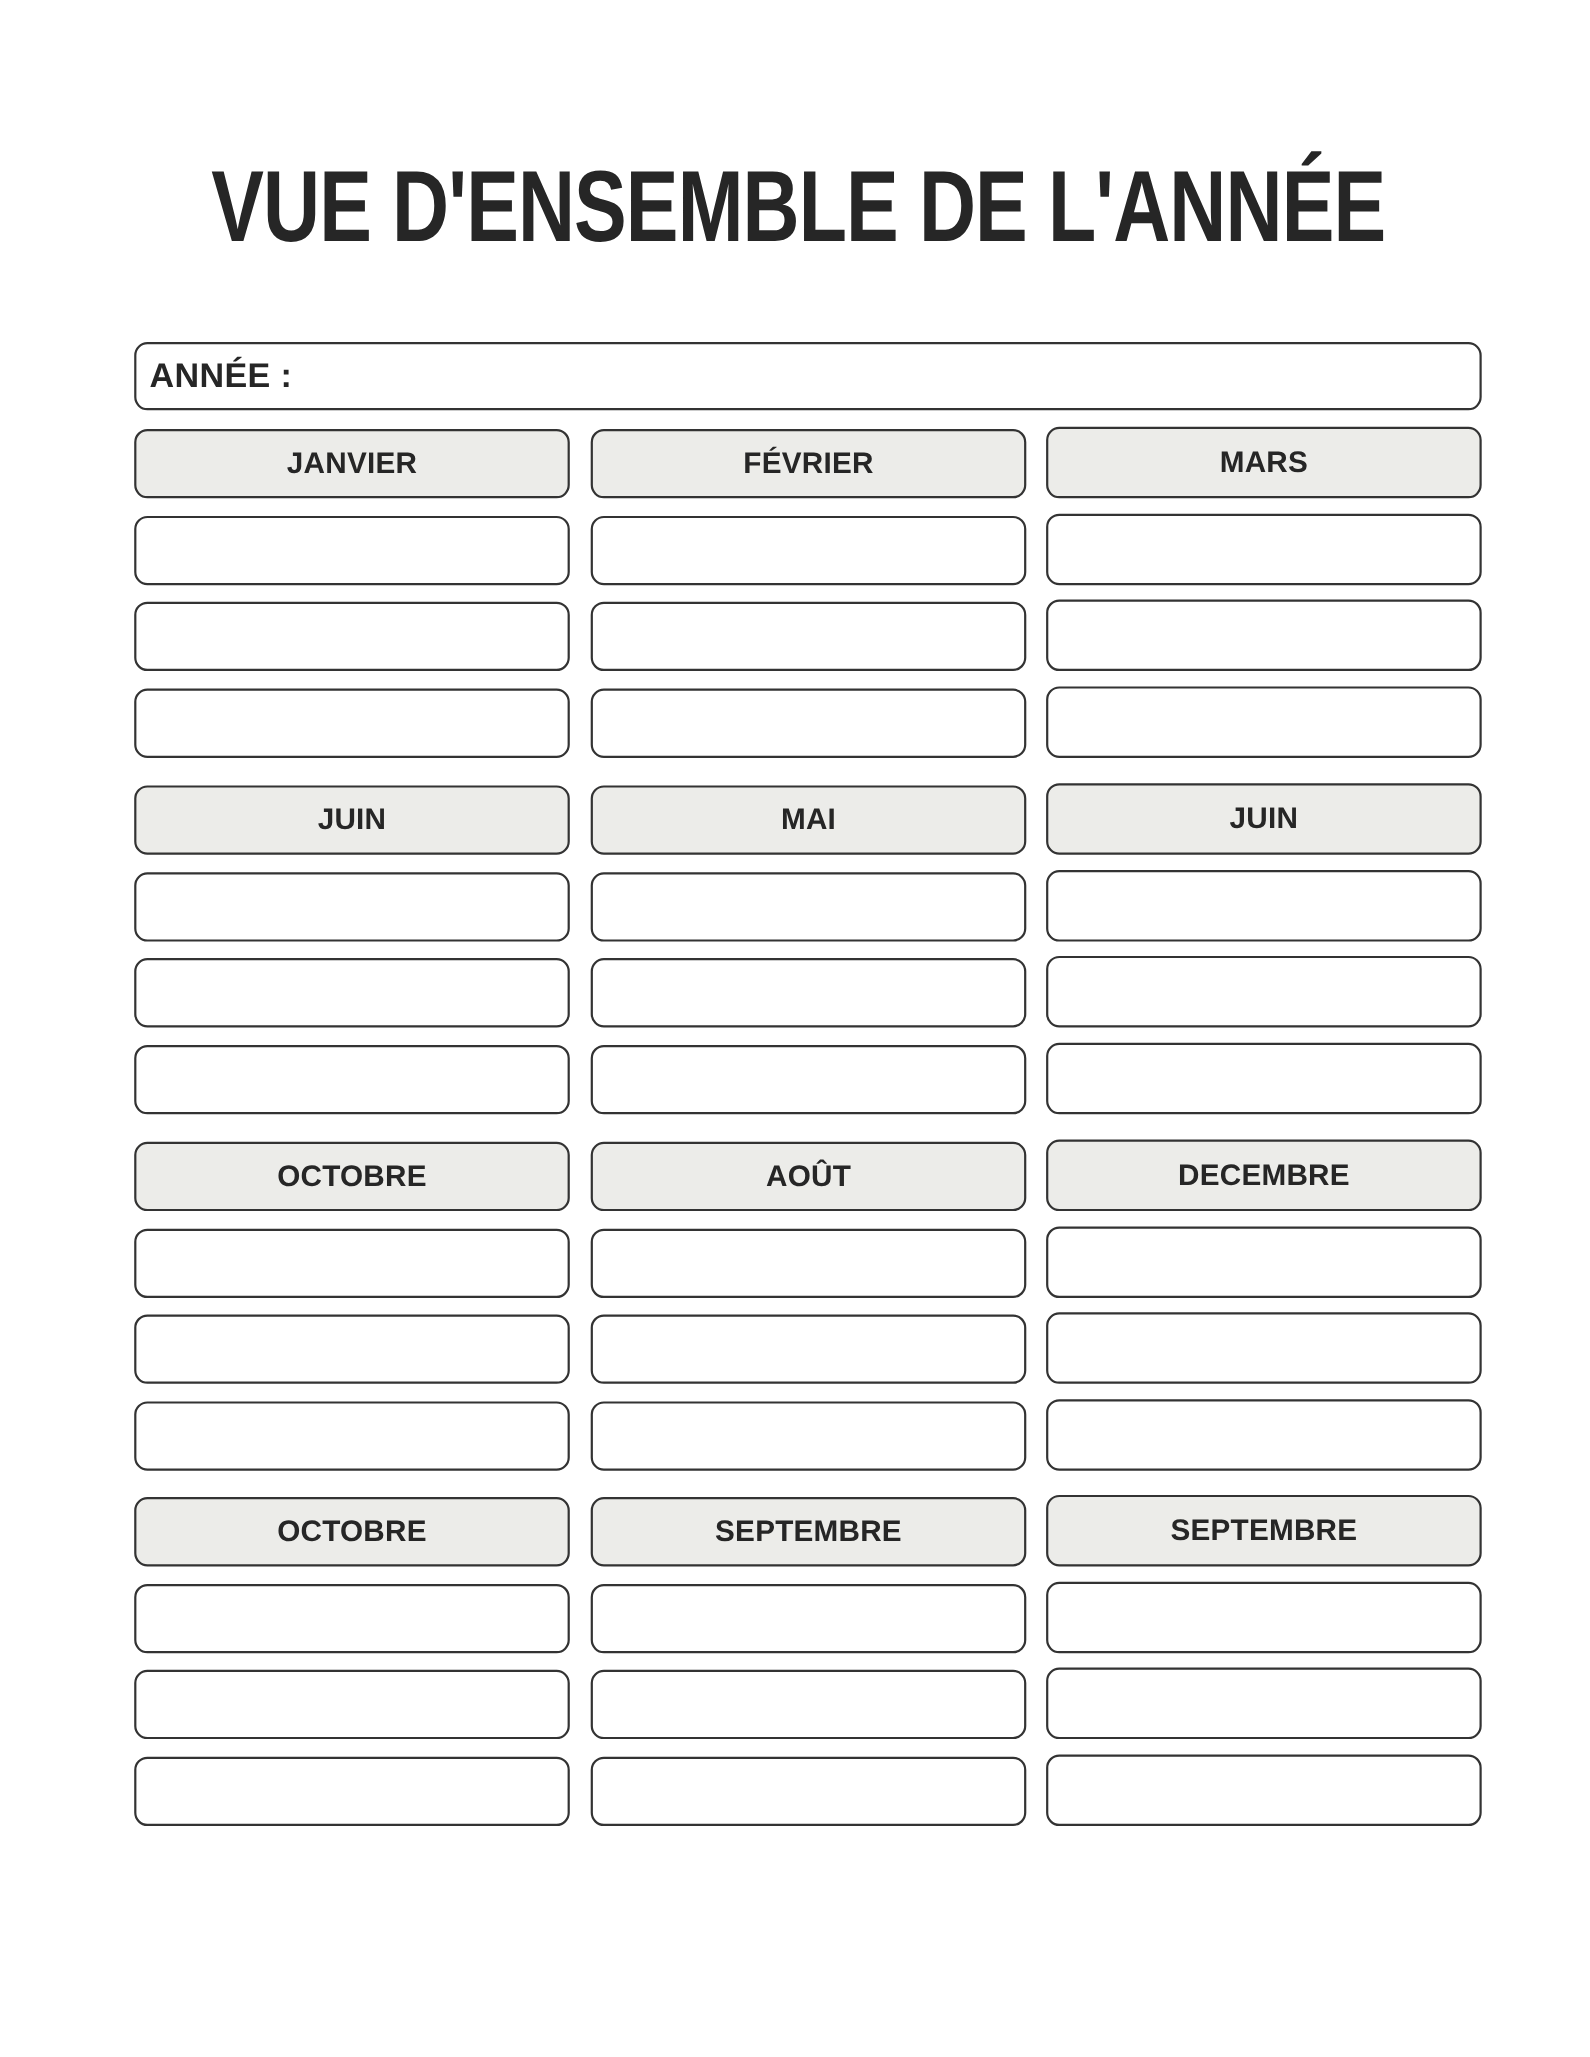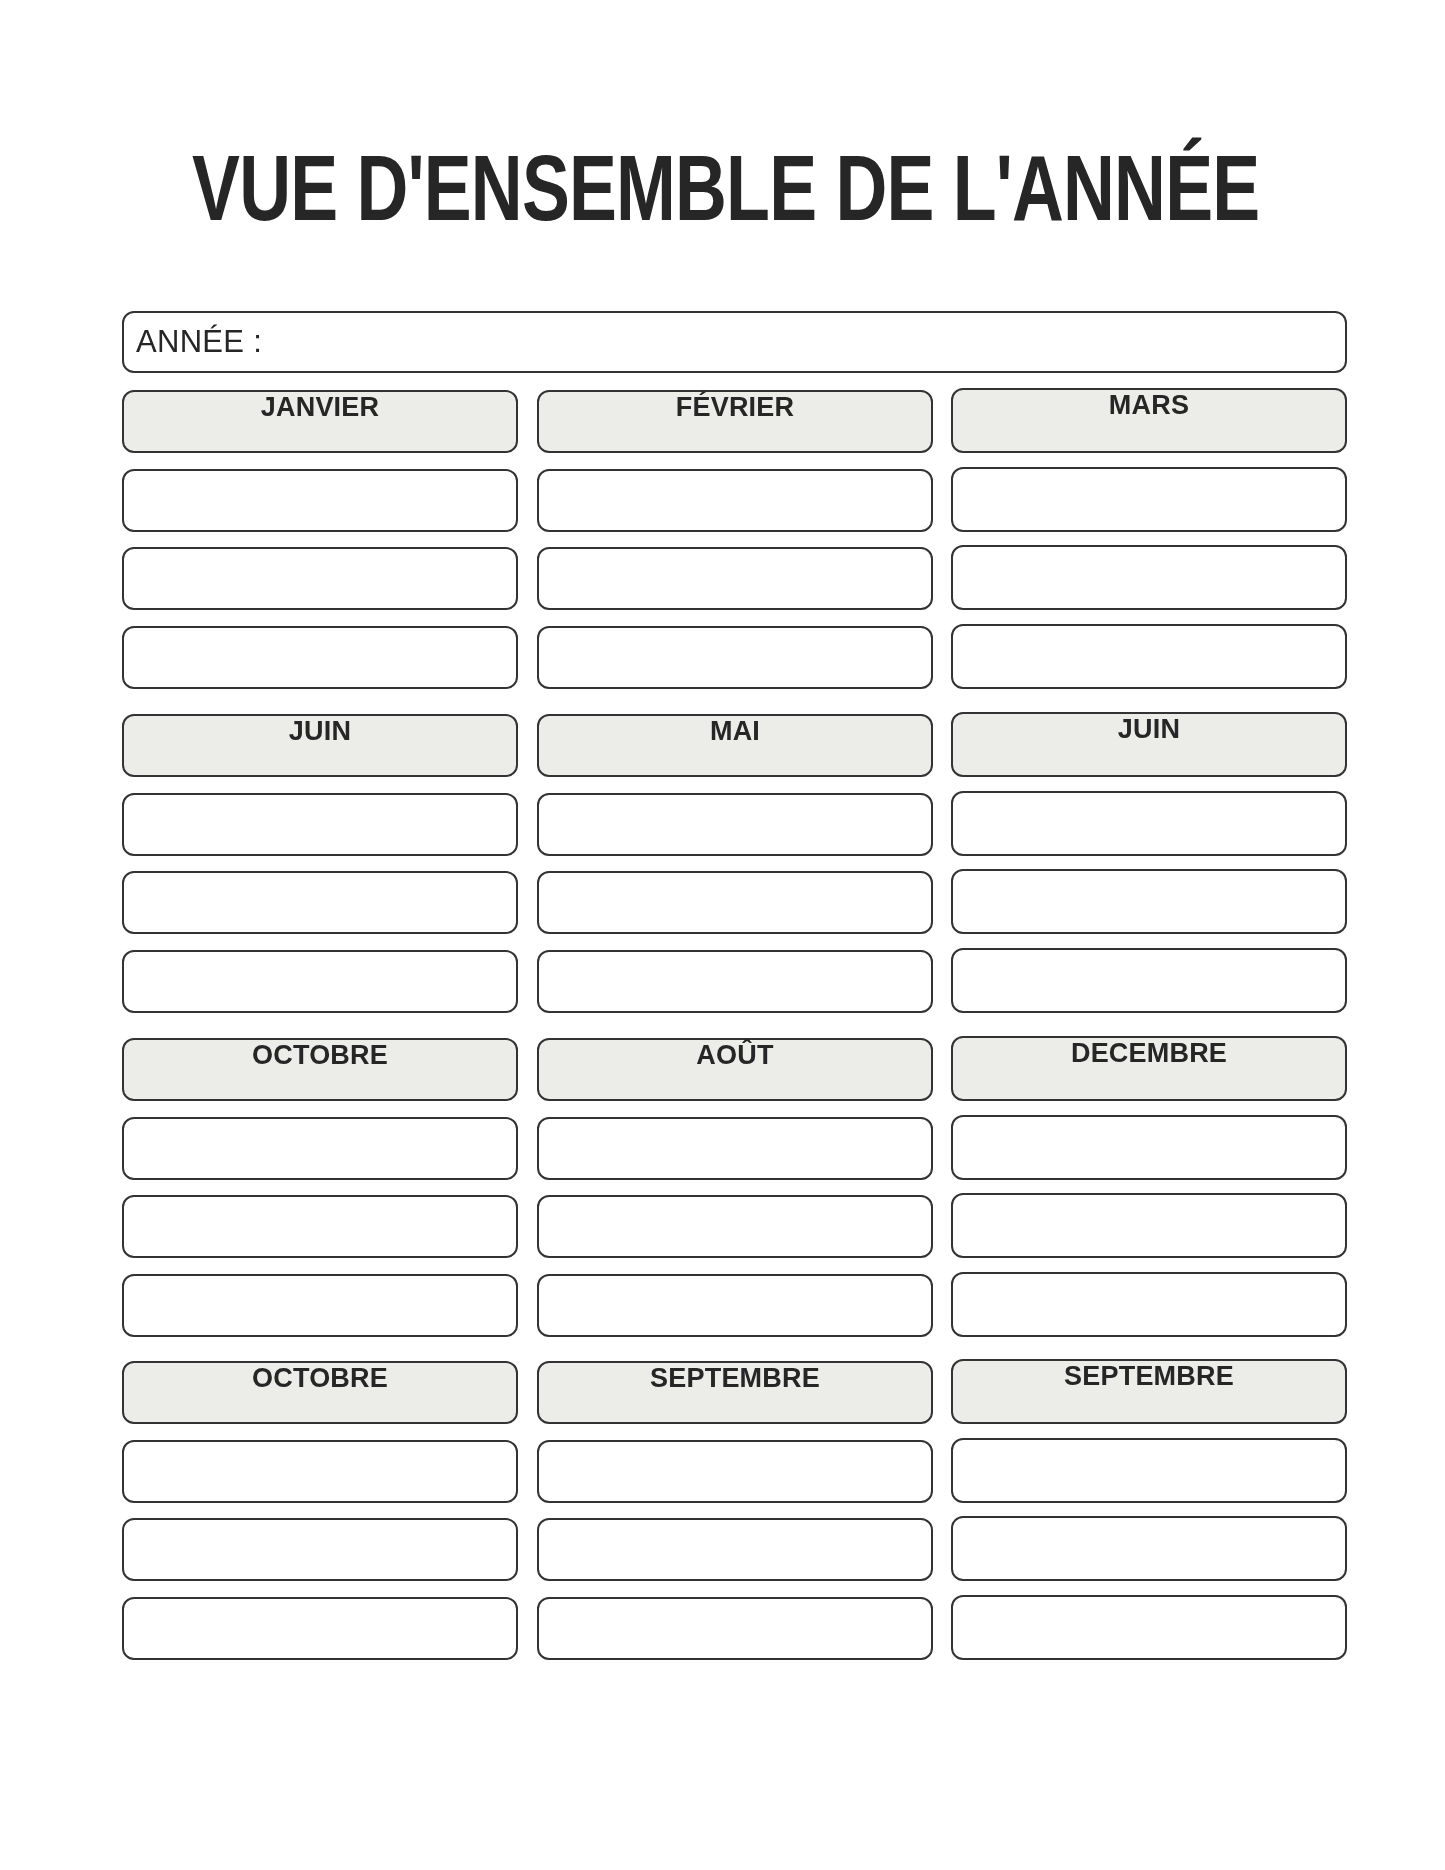--- a/index.html
+++ b/index.html
@@ -46,7 +46,7 @@
       padding-left: 12px;
     }
     .year-label {
-      font-weight: normal;
+      font-weight: bold;
       font-size: 31px;
       color: #262626;
       letter-spacing: 0.3px;

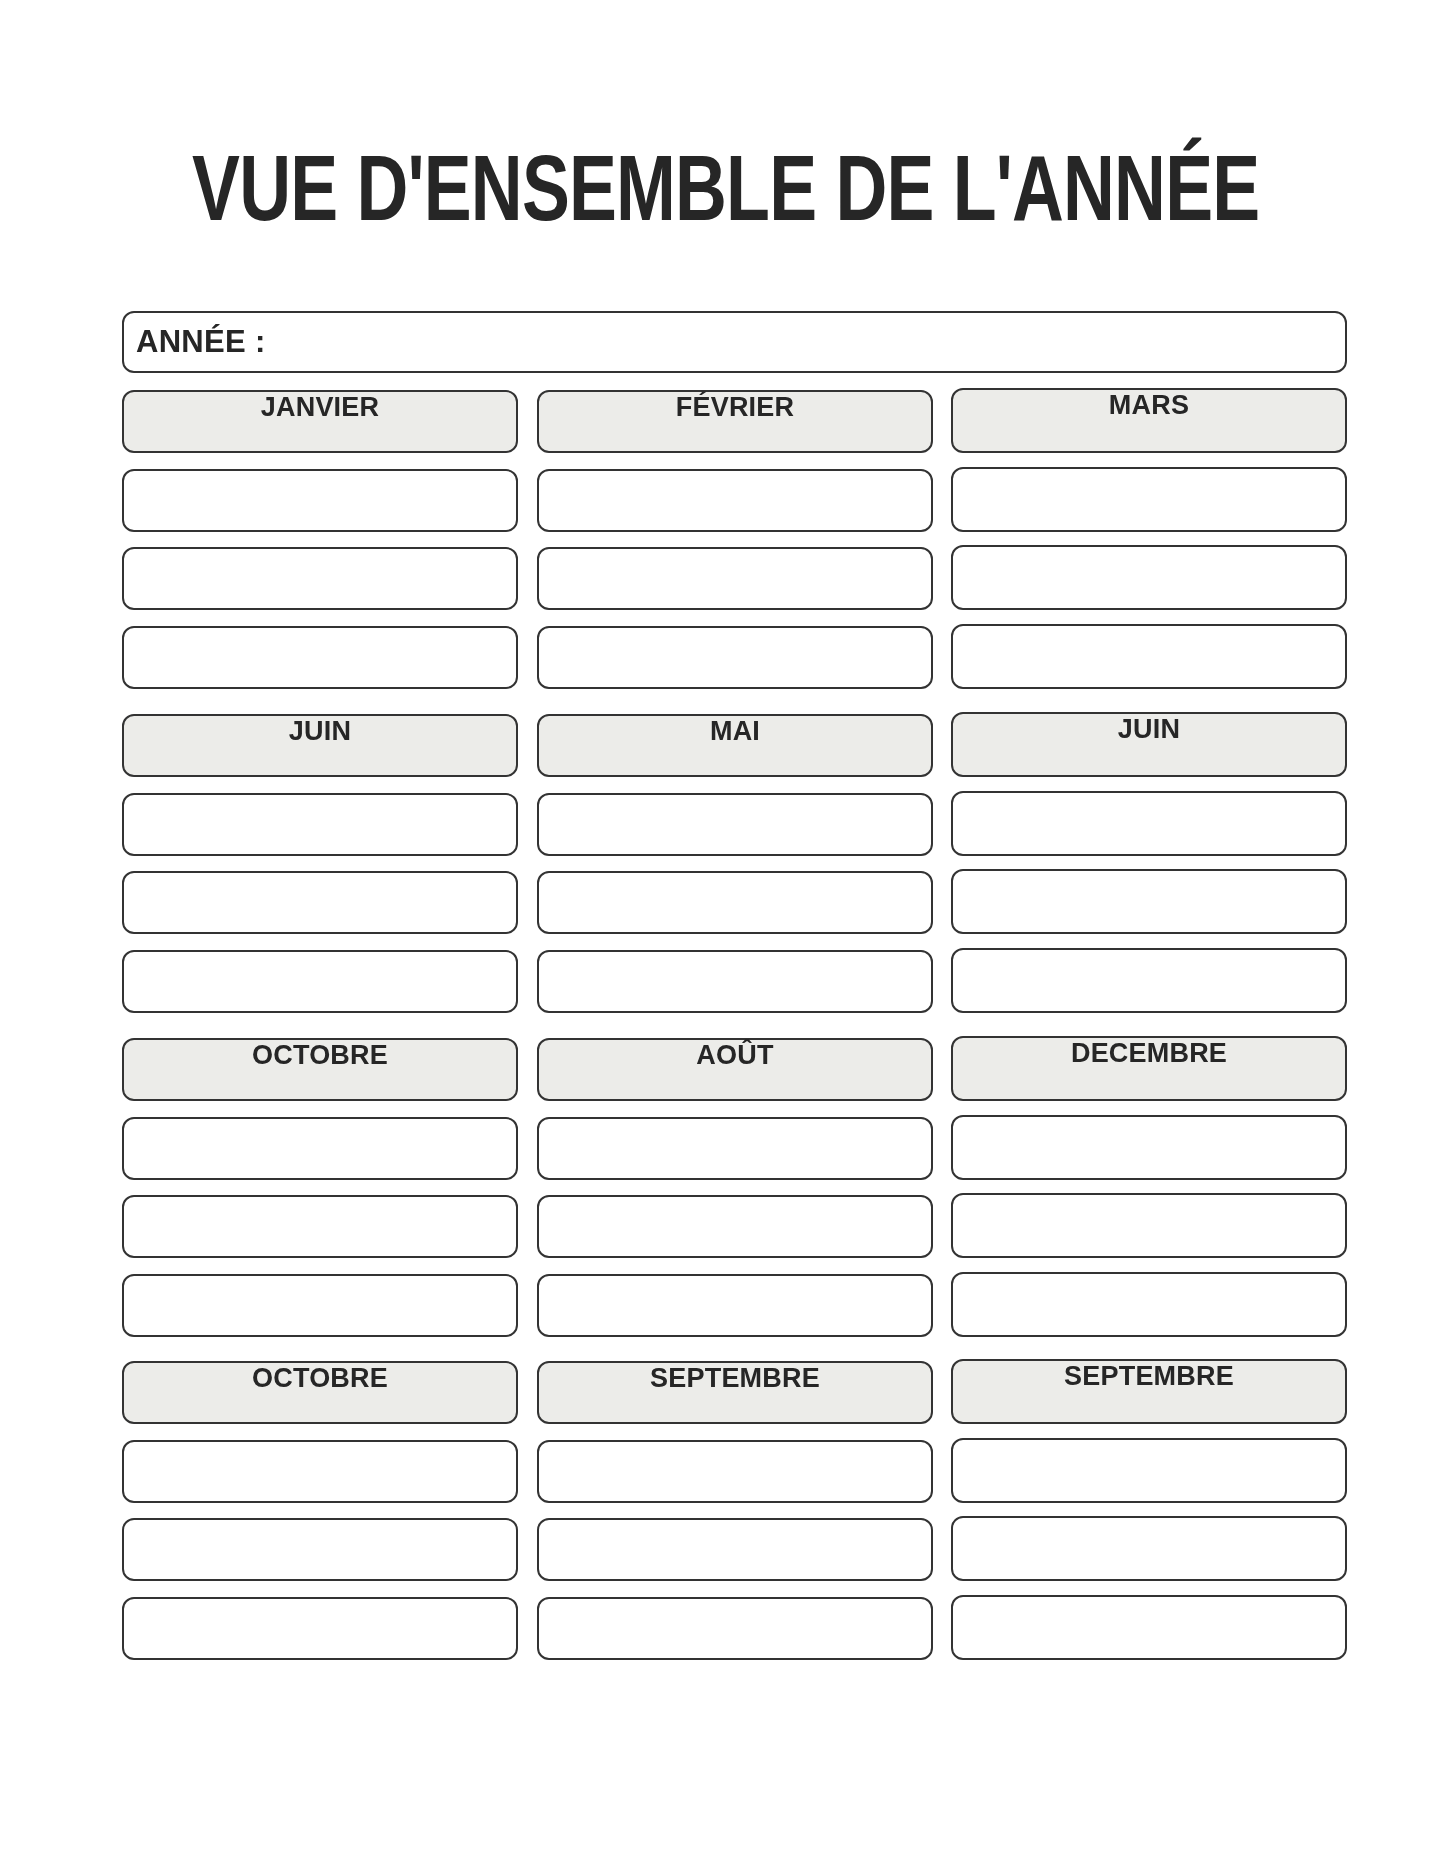--- a/index.html
+++ b/index.html
@@ -99,7 +99,7 @@
       top: 2px;
       background: #ecece9;
       display: flex;
-      align-items: flex-start;
+      align-items: center;
       justify-content: center;
     }
     .month-name {

